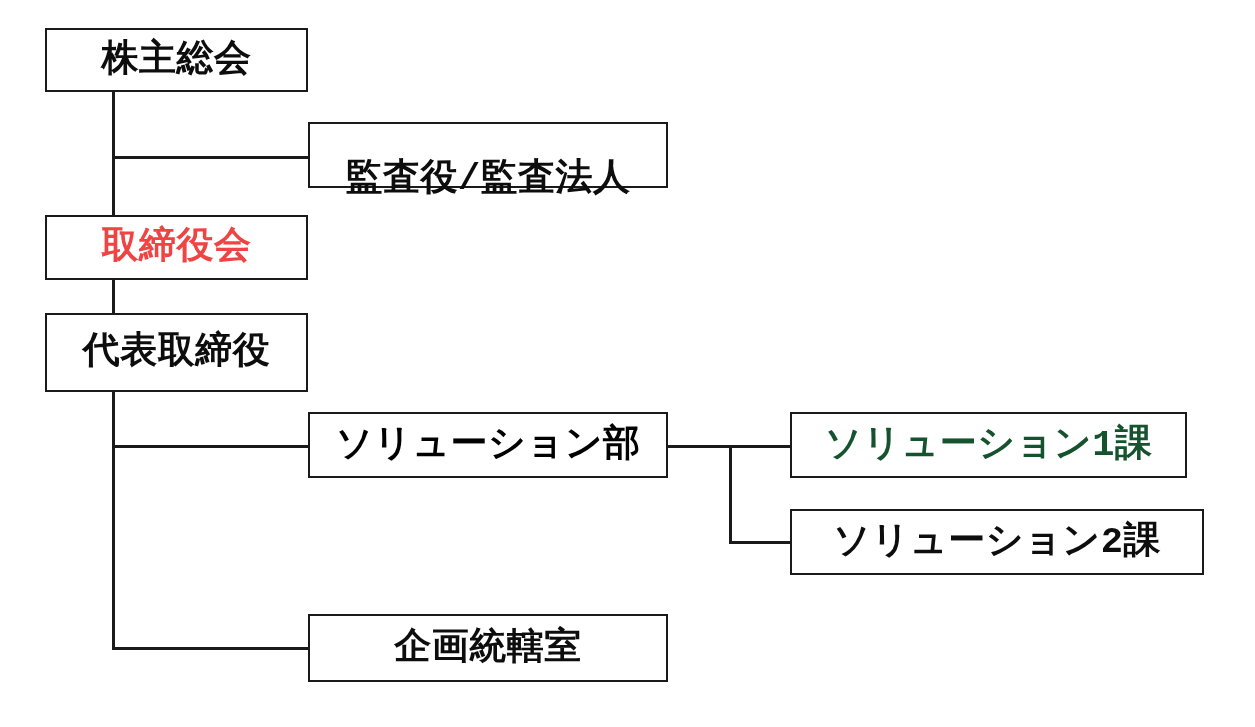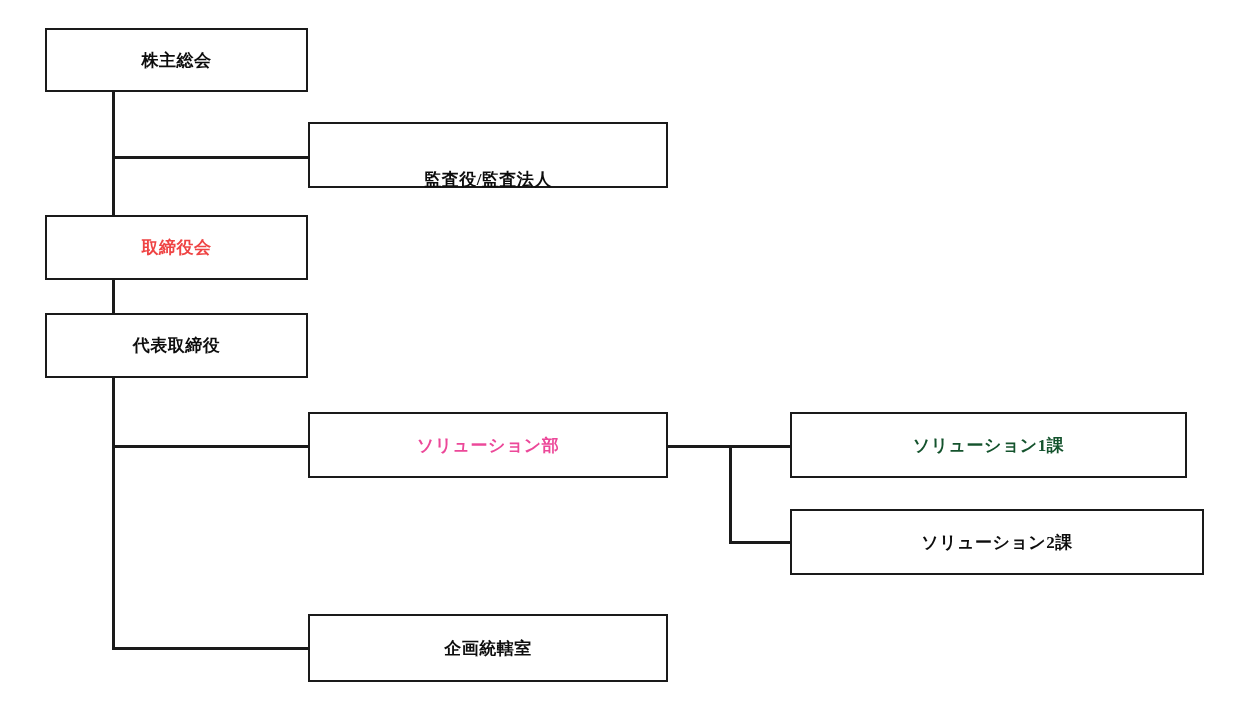--- a/index.html
+++ b/index.html
@@ -28,9 +28,9 @@
     z-index: 2;
   }
   .node-label {
-    font-family: Liberation Serif, serif;
+    font-family: Liberation Mono, monospace;
     font-weight: bold;
-    font-size: 17px;
+    font-size: 37px;
     line-height: 1;
     color: #0d0d0d;
     letter-spacing: 0.5px;

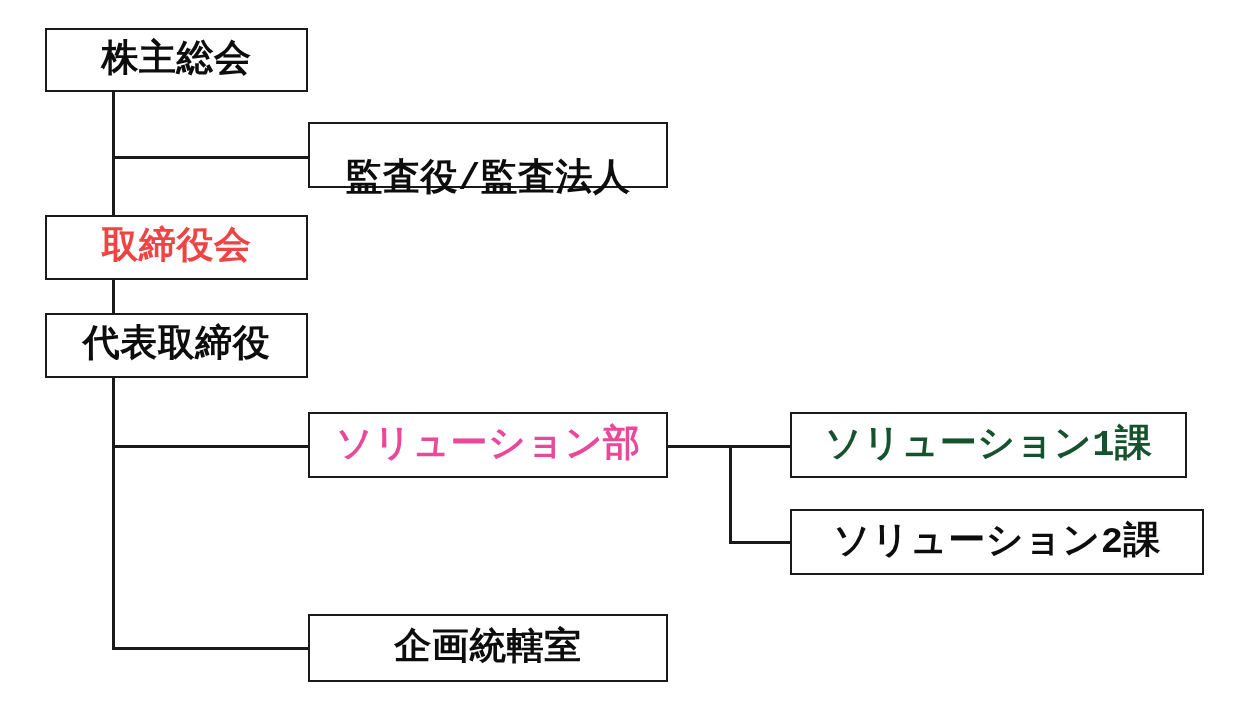--- a/index.html
+++ b/index.html
@@ -67,7 +67,7 @@
     <div class="node-box" style="left: 45px; top: 215px; width: 263px; height: 65px; border-color: rgb(26, 26, 26);">
       <span class="node-label" style="color: #ef4444;">取締役会</span>
     </div>
-    <div class="node-box" style="left: 45px; top: 313px; width: 263px; height: 65px; border-color: rgb(26, 26, 26);">
+    <div class="node-box" style="left: 45px; top: 313px; width: 263px; height: 79px; border-color: rgb(26, 26, 26);">
       <span class="node-label" style="color: rgb(13, 13, 13);">代表取締役</span>
     </div>
     <div class="node-box" style="left: 308px; top: 412px; width: 360px; height: 66px; border-color: rgb(26, 26, 26);">

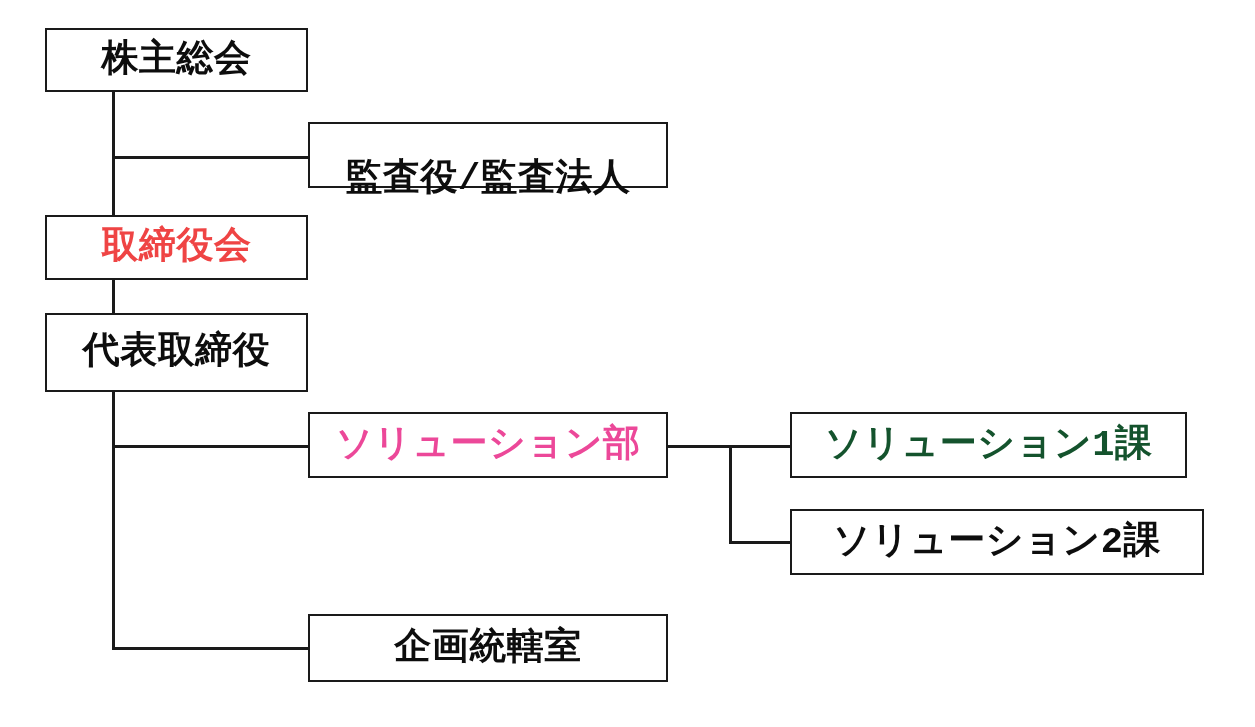--- a/index.html
+++ b/index.html
@@ -71,7 +71,7 @@
       <span class="node-label" style="color: rgb(13, 13, 13);">代表取締役</span>
     </div>
     <div class="node-box" style="left: 308px; top: 412px; width: 360px; height: 66px; border-color: rgb(26, 26, 26);">
-      <span class="node-label" style="color: #ec4899;">ソリューション部</span>
+      <span class="node-label" style="color: #000000;">ソリューション部</span>
     </div>
     <div class="node-box" style="left: 790px; top: 412px; width: 397px; height: 66px; border-color: rgb(26, 26, 26);">
       <span class="node-label" style="color: #14532d;">ソリューション1課</span>

